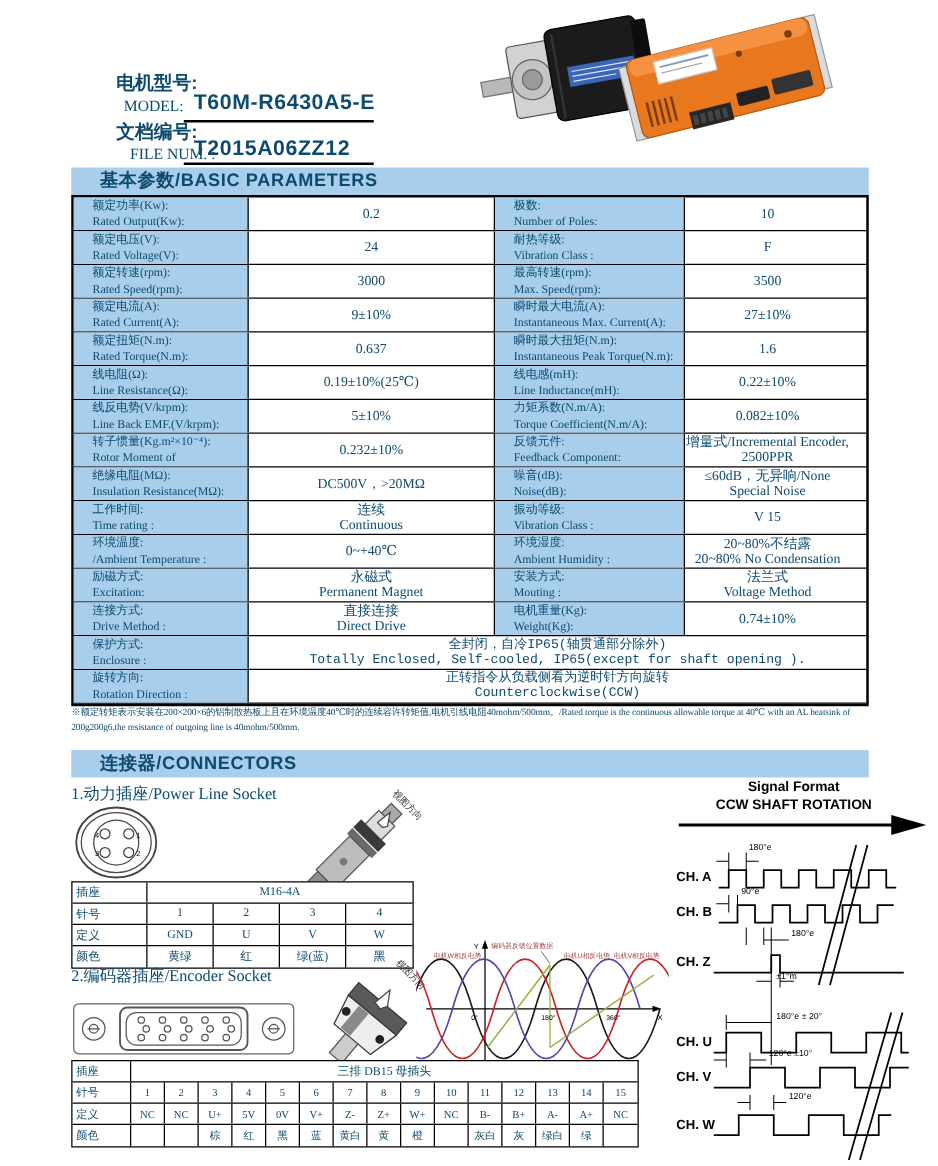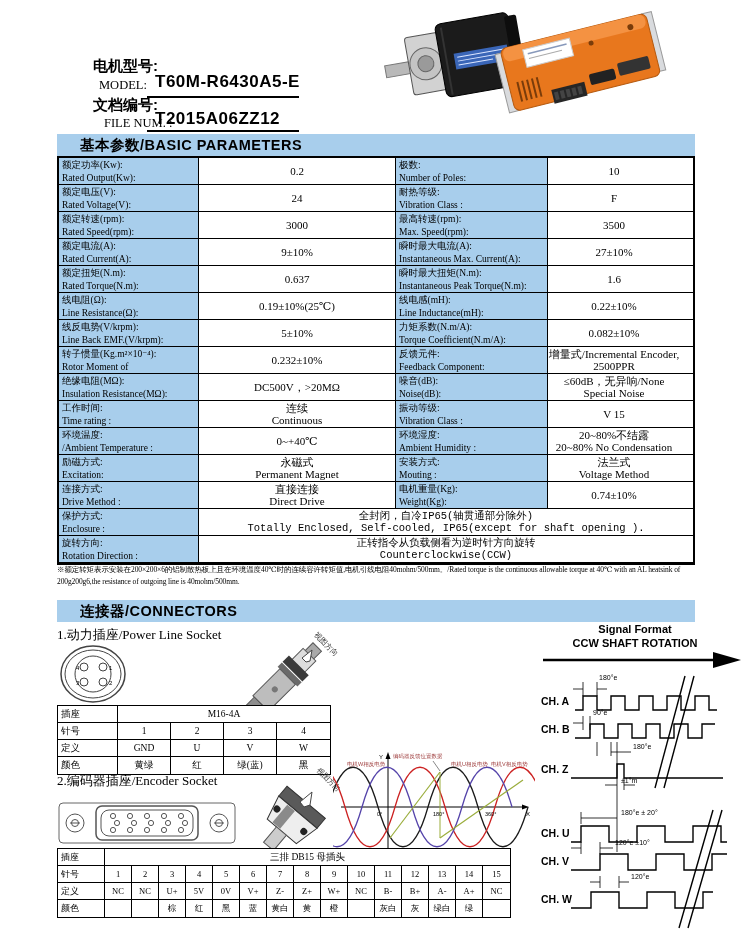--- a/index.html
+++ b/index.html
@@ -3,7 +3,7 @@
 <meta charset="utf-8">
 <style>
   body{margin:0;background:#fff}
-  .page{position:relative;width:750px;height:933px;background:#ffffff;color:#000000;
+  .page{position:relative;width:750px;height:933px;background:#ffffff;color:#0c4a6e;
         font-family:"Liberation Serif","DejaVu Serif",serif;overflow:hidden}
   .abs{position:absolute}
   .secbar{position:absolute;left:57px;width:638px;height:22px;background:#a8ceec;

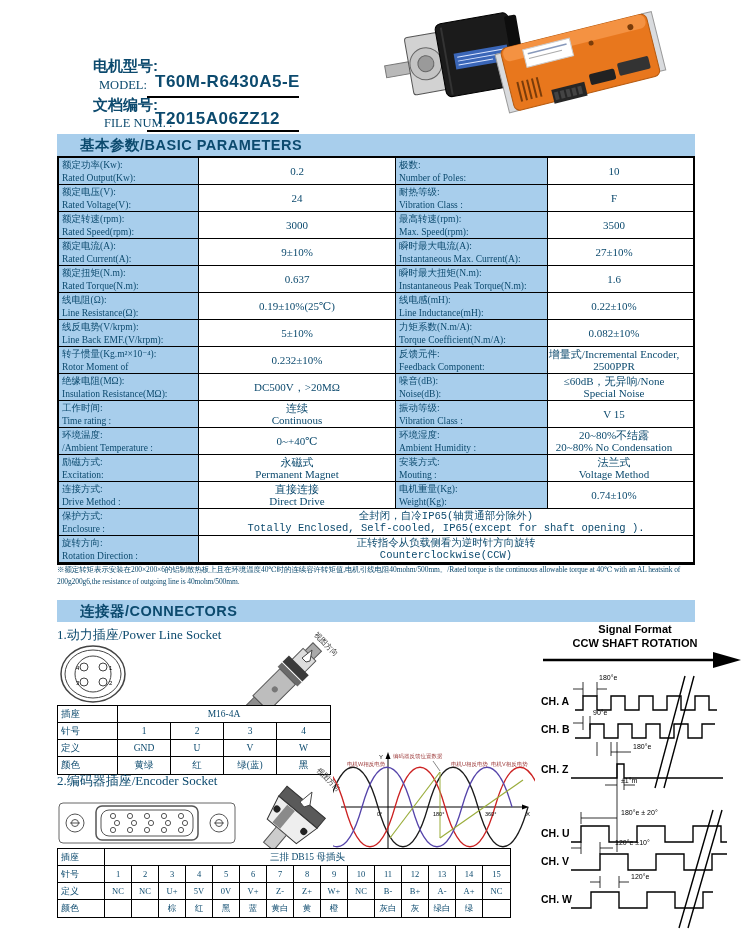--- a/index.html
+++ b/index.html
@@ -20,7 +20,7 @@
   .brow{display:flex;height:27px;border-bottom:1px solid #000;box-sizing:border-box}
   .cell{box-sizing:border-box;overflow:hidden}
   .lbl{background:#a8ceec;border-right:1px solid #000;font-size:9.5px;line-height:12.5px;
-       padding:1px 1px 0 3px;white-space:pre-line}
+       padding:1px 1px 0 15px;white-space:pre-line}
   .val{border-right:1px solid #000;display:flex;align-items:center;justify-content:center;
        text-align:center;font-size:11px;line-height:12.5px;white-space:pre-line}
   .c1{width:140px}.c2{width:197px}.c3{width:152px}.c4{width:132px;border-right:none}

